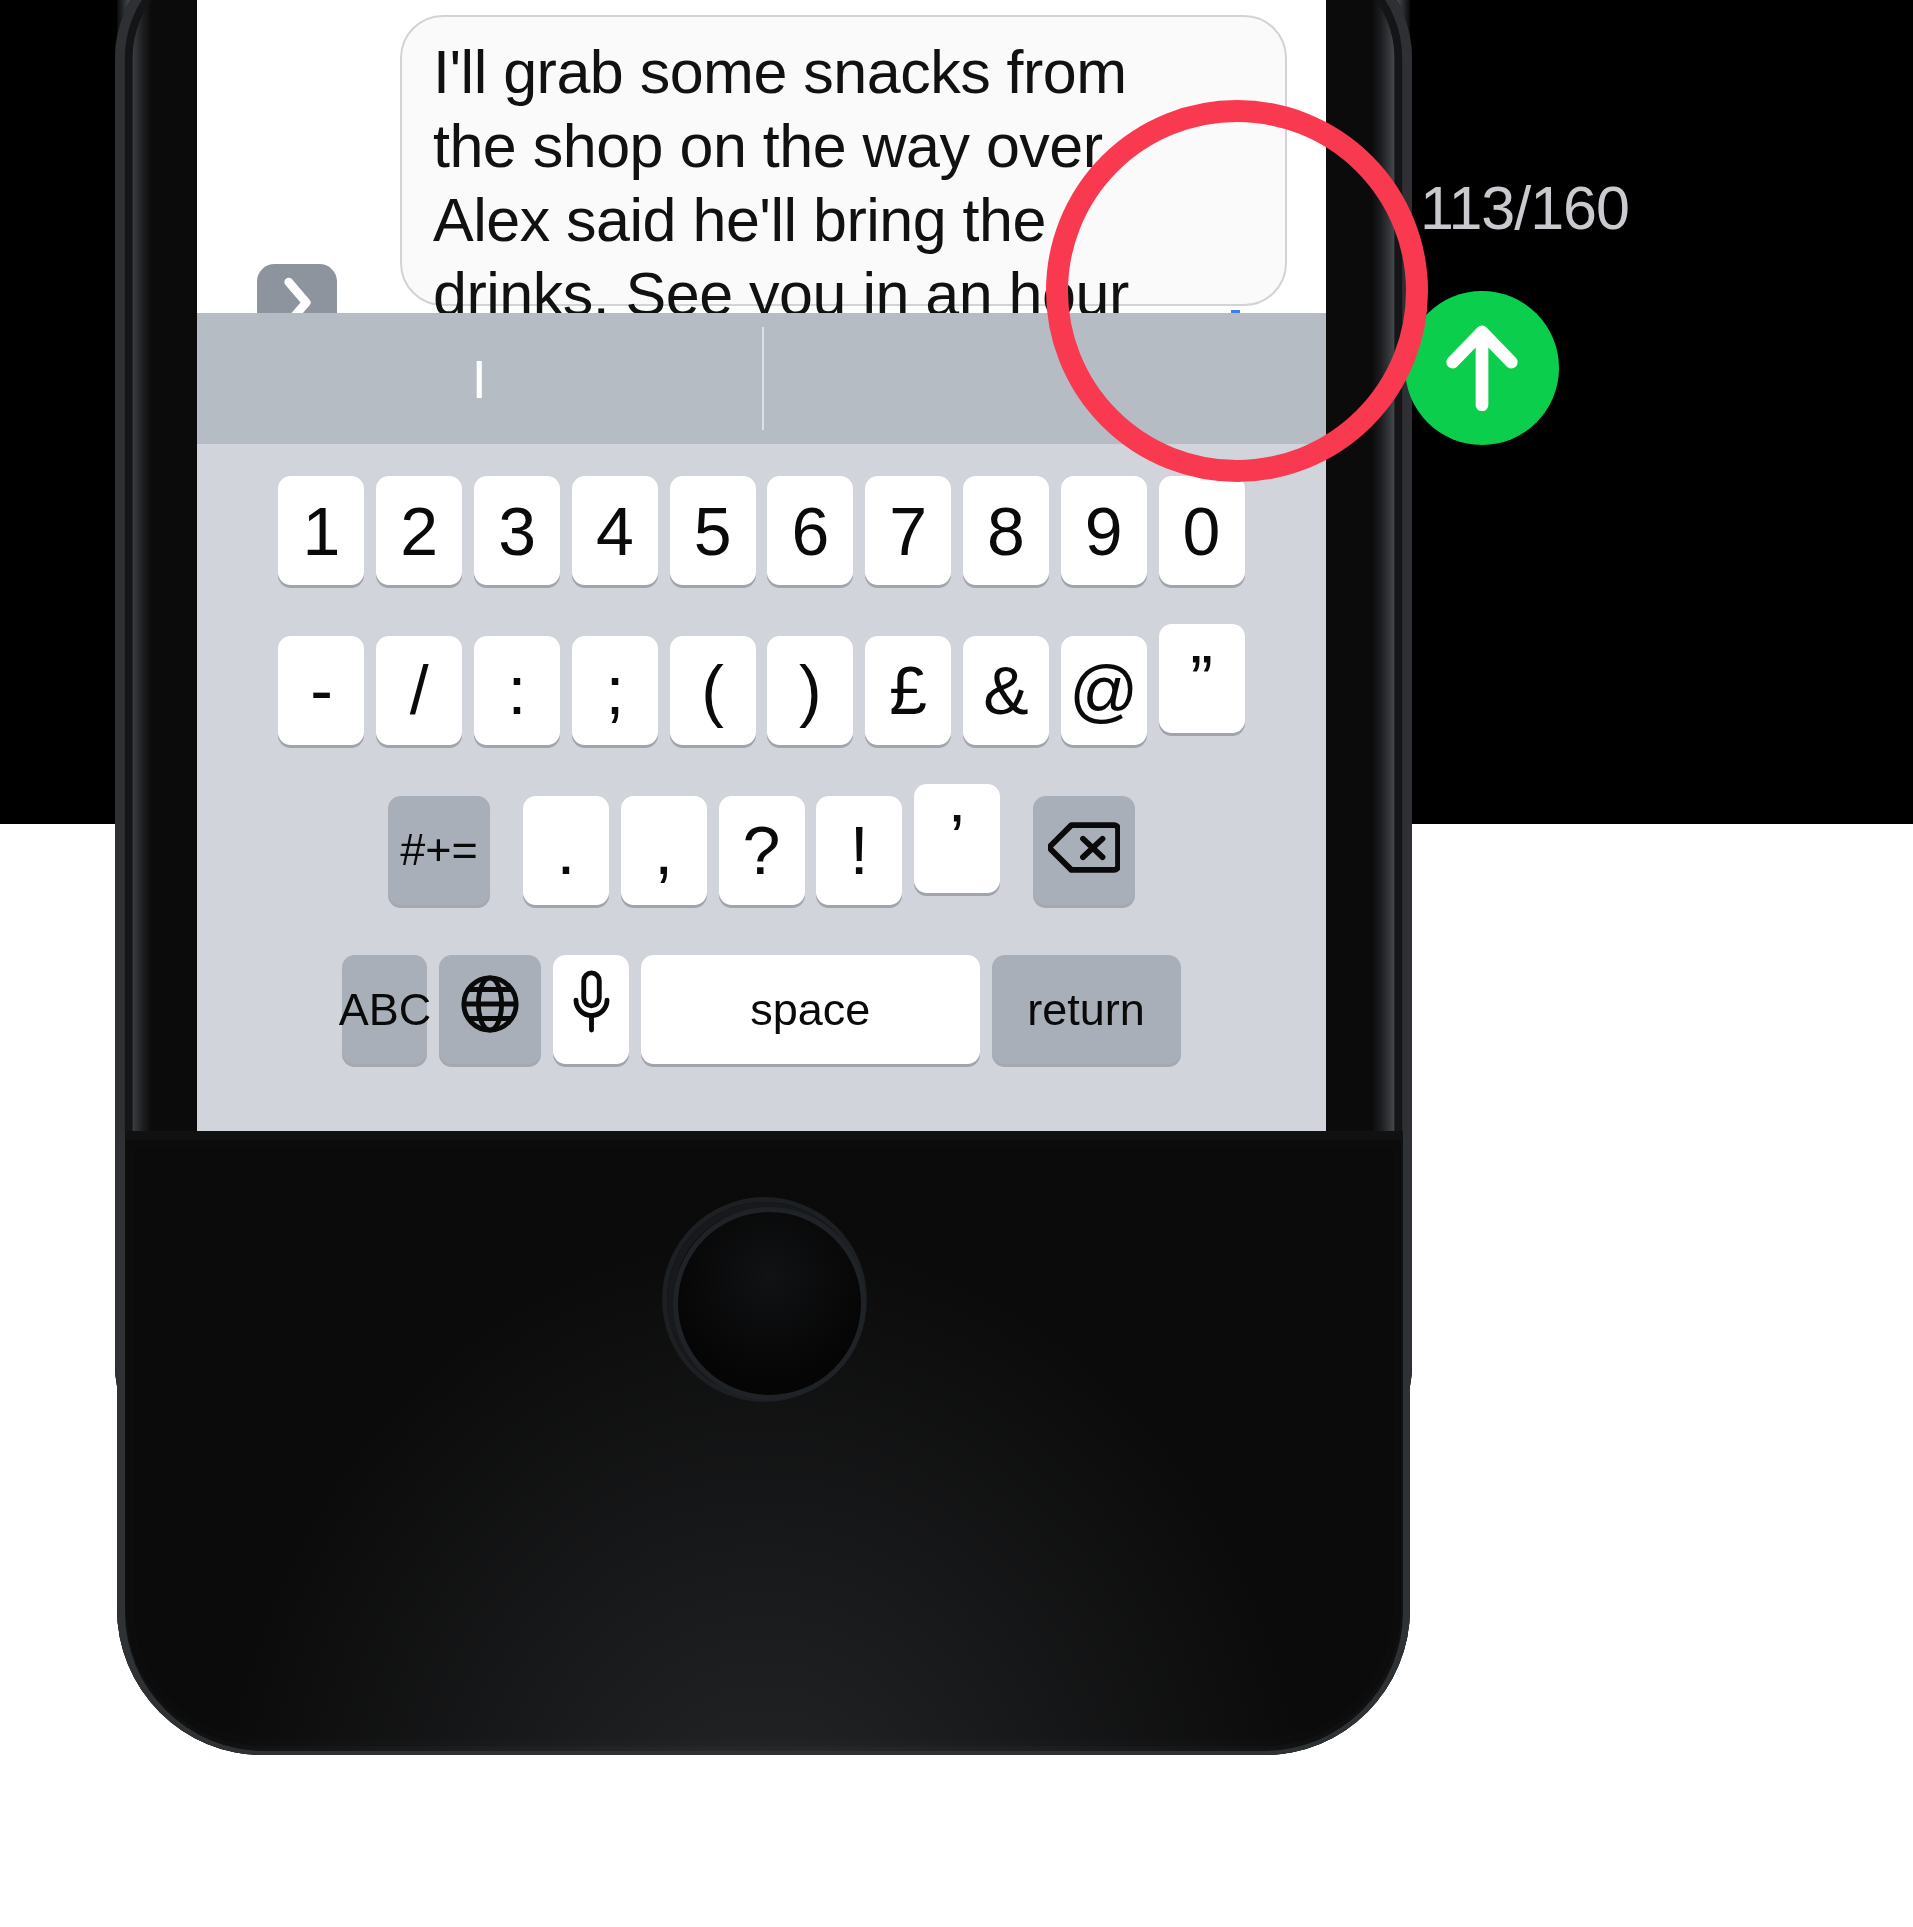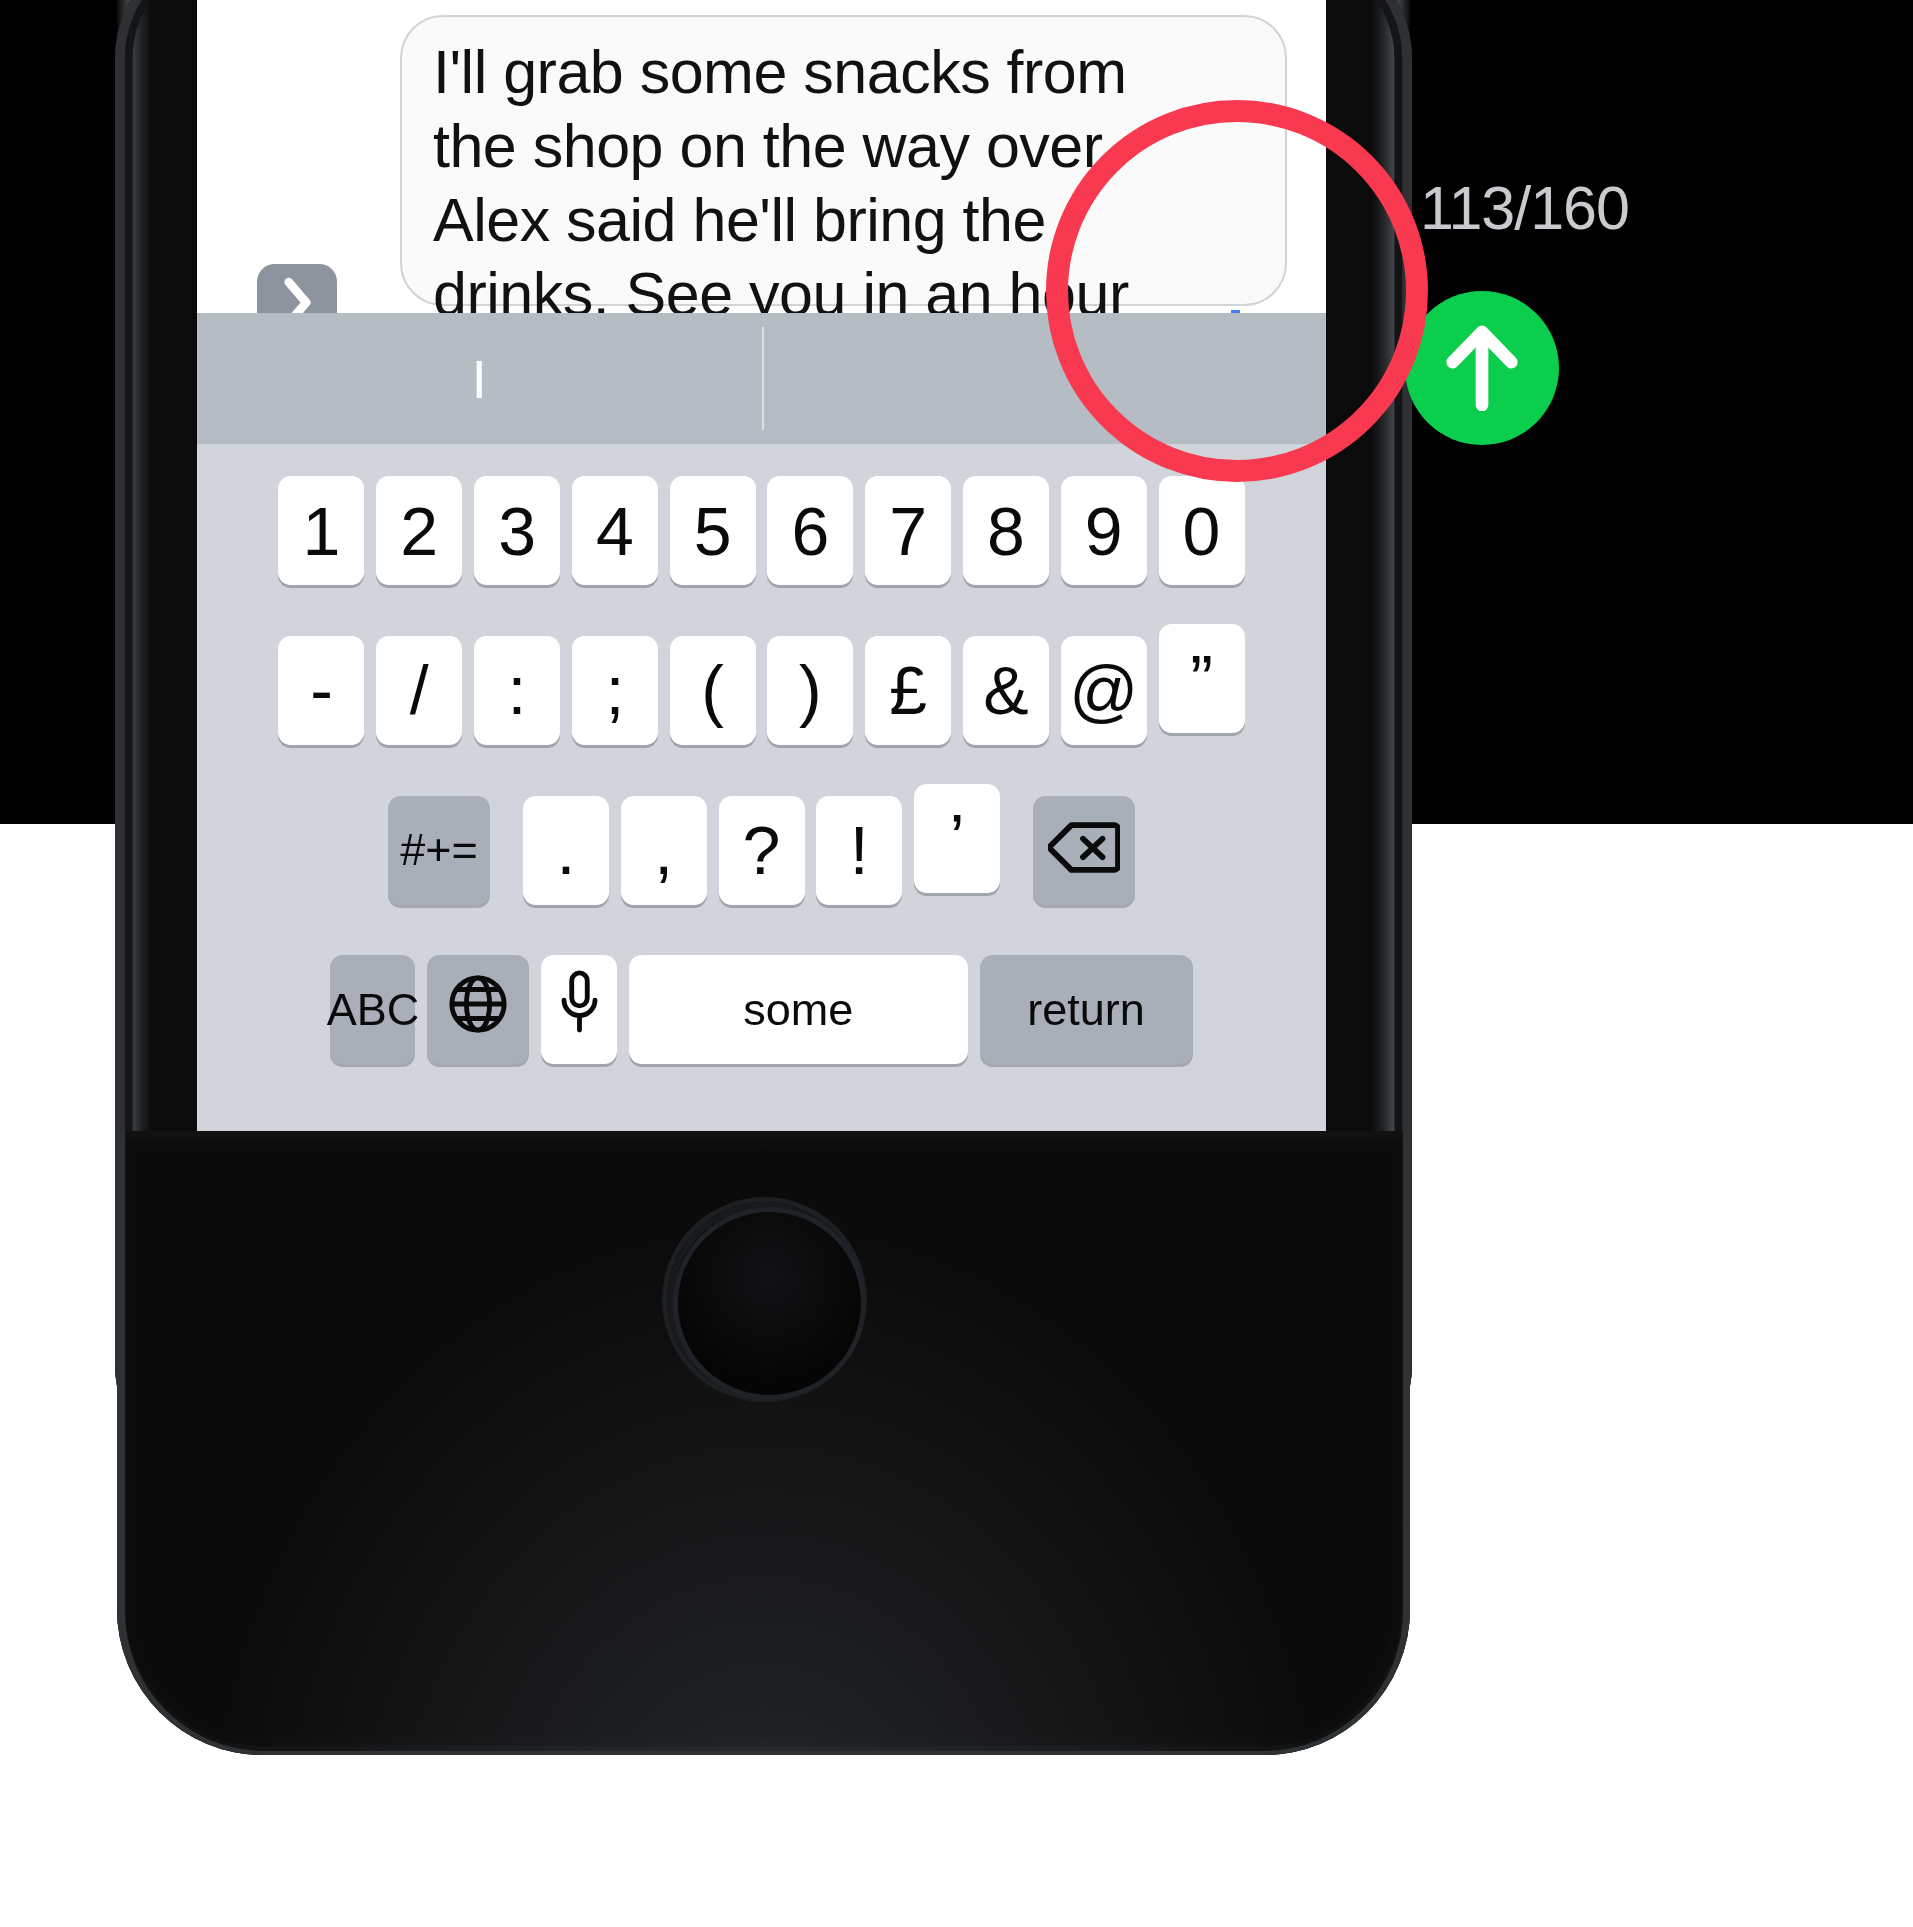--- a/index.html
+++ b/index.html
@@ -257,7 +257,7 @@
             </svg>
           </span>
         </div>
-        <div class="key" id="key-space">some</div>
+        <div class="key" id="key-space">space</div>
         <div class="key dark" id="key-return">return</div>
       </div>
 

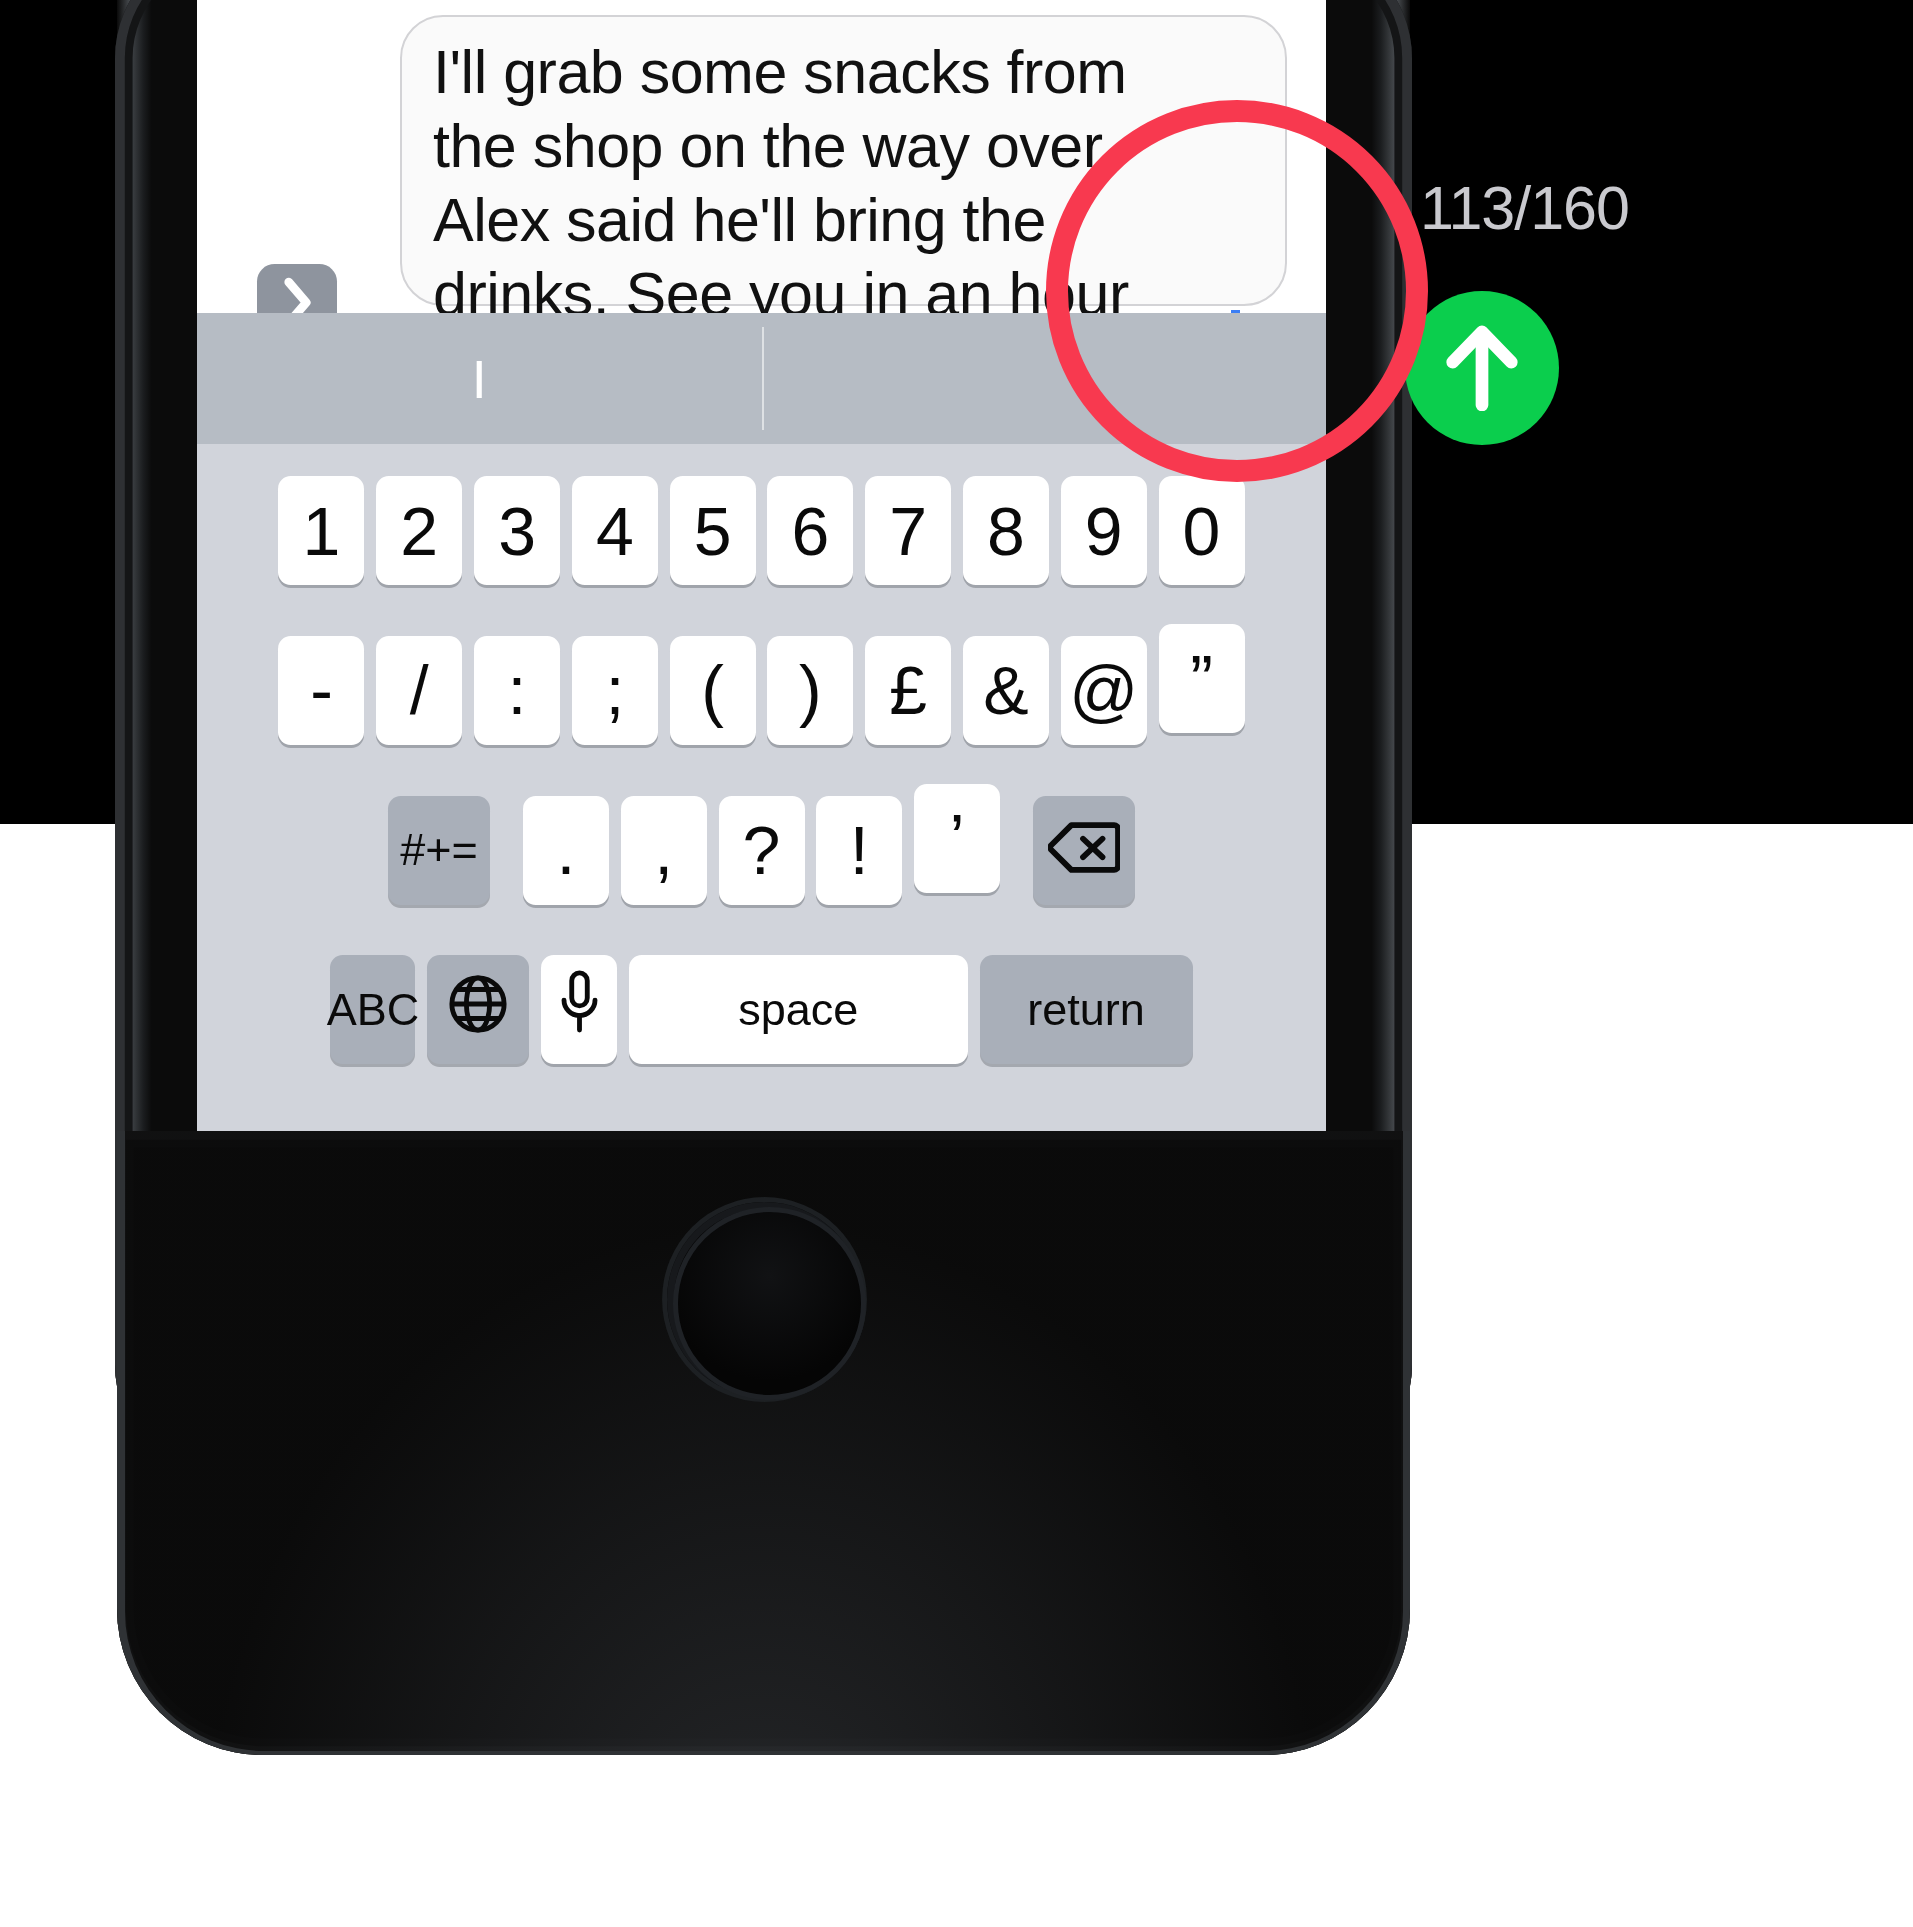--- a/index.html
+++ b/index.html
@@ -151,7 +151,7 @@
   #key-globe{width:102px;margin:0 5.9px;}
   #key-mic{width:76px;margin:0 5.9px;background:#ffffff;}
   #key-space{width:339px;margin:0 5.9px;font-size:45px;}
-  #key-return{width:213px;margin:0 5.9px;font-size:45px;}
+  #key-return{width:189px;margin:0 5.9px;font-size:45px;}
   .glyph-sup{position:relative;top:-11.7px;}
 </style>
 </head>

